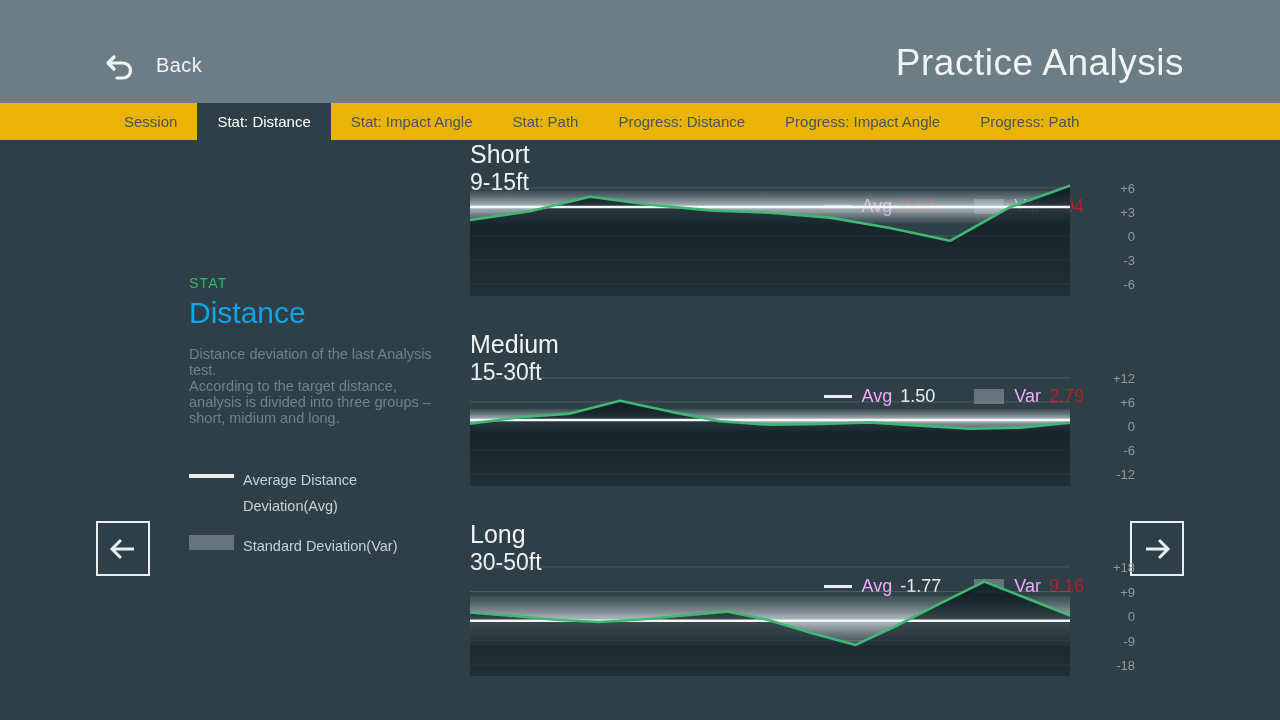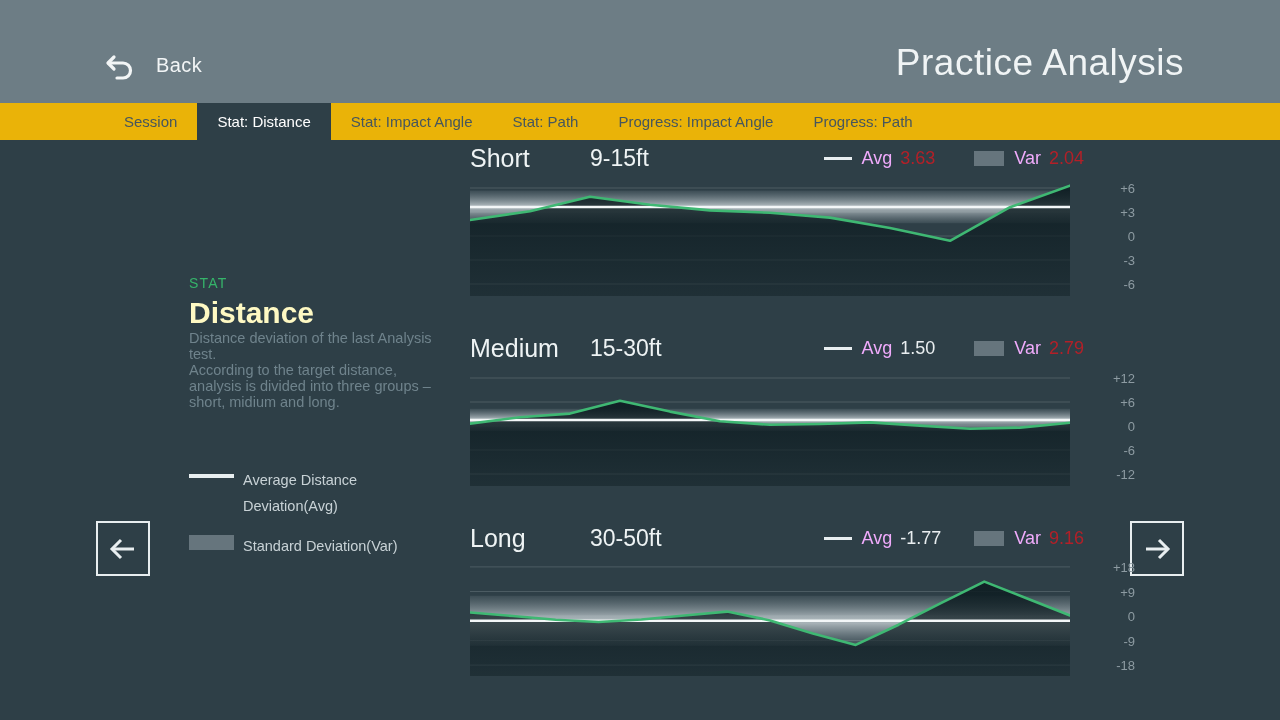--- a/index.html
+++ b/index.html
@@ -118,6 +118,7 @@
       <div class="tab active">Stat: Distance</div>
       <div class="tab">Stat: Impact Angle</div>
       <div class="tab">Stat: Path</div>
+      <div class="tab">Progress: Distance</div>
       <div class="tab">Progress: Impact Angle</div>
       <div class="tab">Progress: Path</div>
     </div>

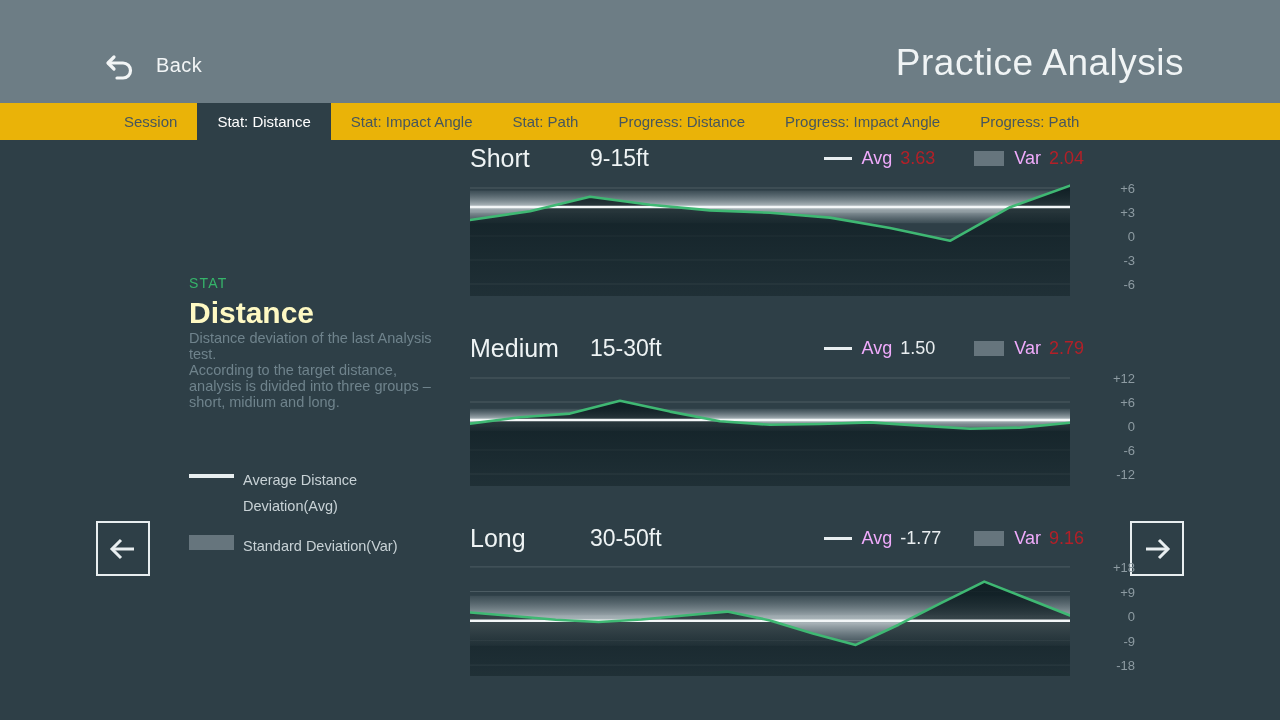--- a/index.html
+++ b/index.html
@@ -74,8 +74,9 @@
   
   .chart-group { position: absolute; left: 470px; width: 670px; }
   .chart-head {
-    position: relative; height: 36px; display: flex; align-items: center;
+    position: relative; height: 36px; display: flex; 
     color: #fff;
+    flex-direction: column;
   }
   .ch-name { font-size: 25px; color: #eef3f4; width: 120px; }
   .ch-range { font-size: 23px; color: #eef3f4; width: 230px; }

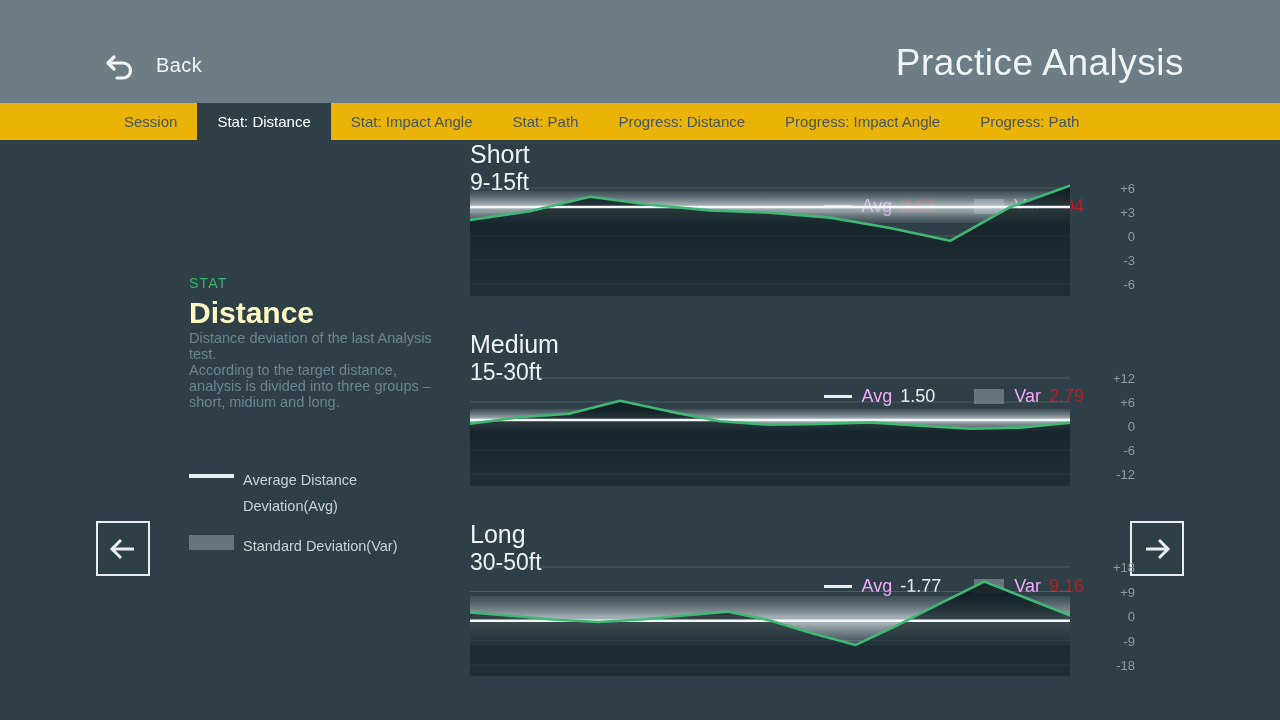--- a/index.html
+++ b/index.html
@@ -52,7 +52,7 @@
   
   .info-panel { position: absolute; left: 189px; top: 135px; width: 250px; }
   .stat-kicker { font-size: 14px; color: #35b46a; letter-spacing: 1.2px; margin-bottom: 5px; }
-  .stat-title { font-size: 30px; color: #fef9c3; margin-bottom: 0; font-weight: 700; }
+  .stat-title { font-size: 30px; color: #0ea5e9; margin-bottom: 16px; font-weight: 400; }
   .stat-desc { font-size: 14.5px; line-height: 16px; color: #6f838c; }
 
   .legend { position: absolute; left: 189px; top: 327px; width: 260px; }

